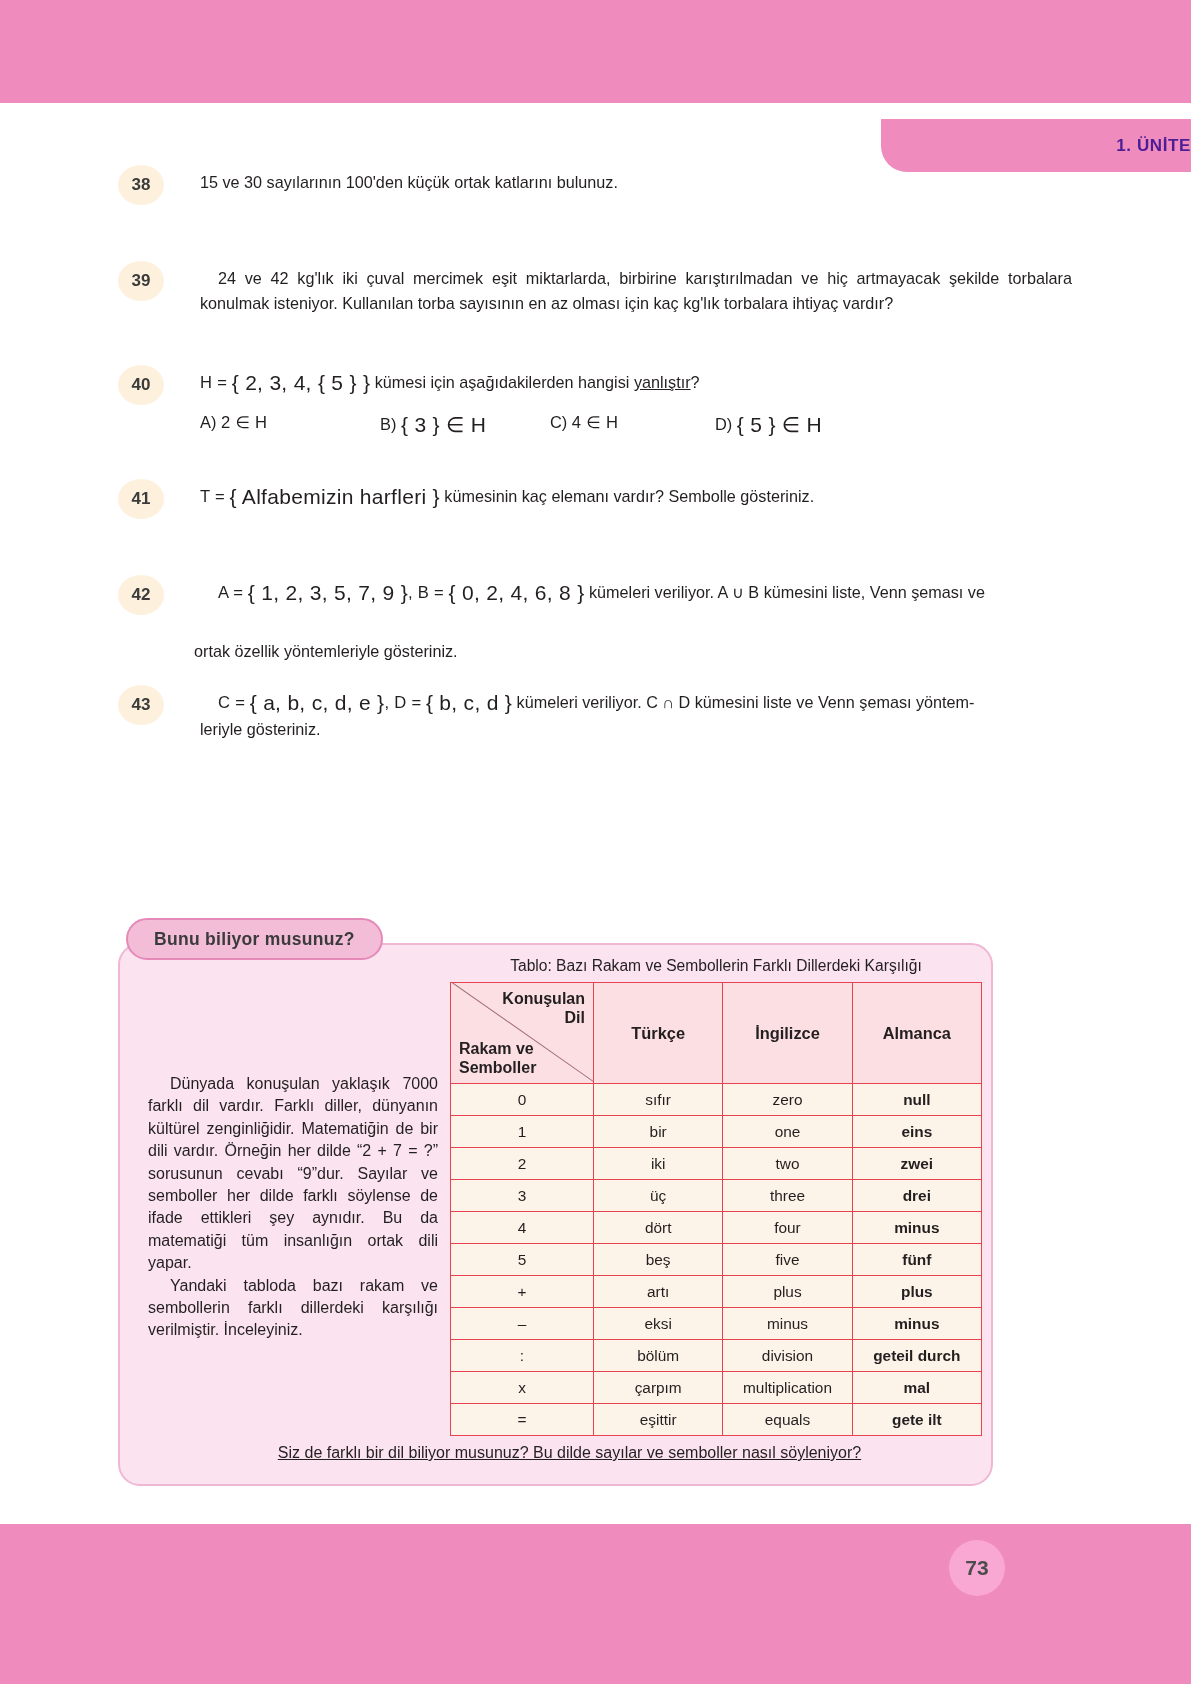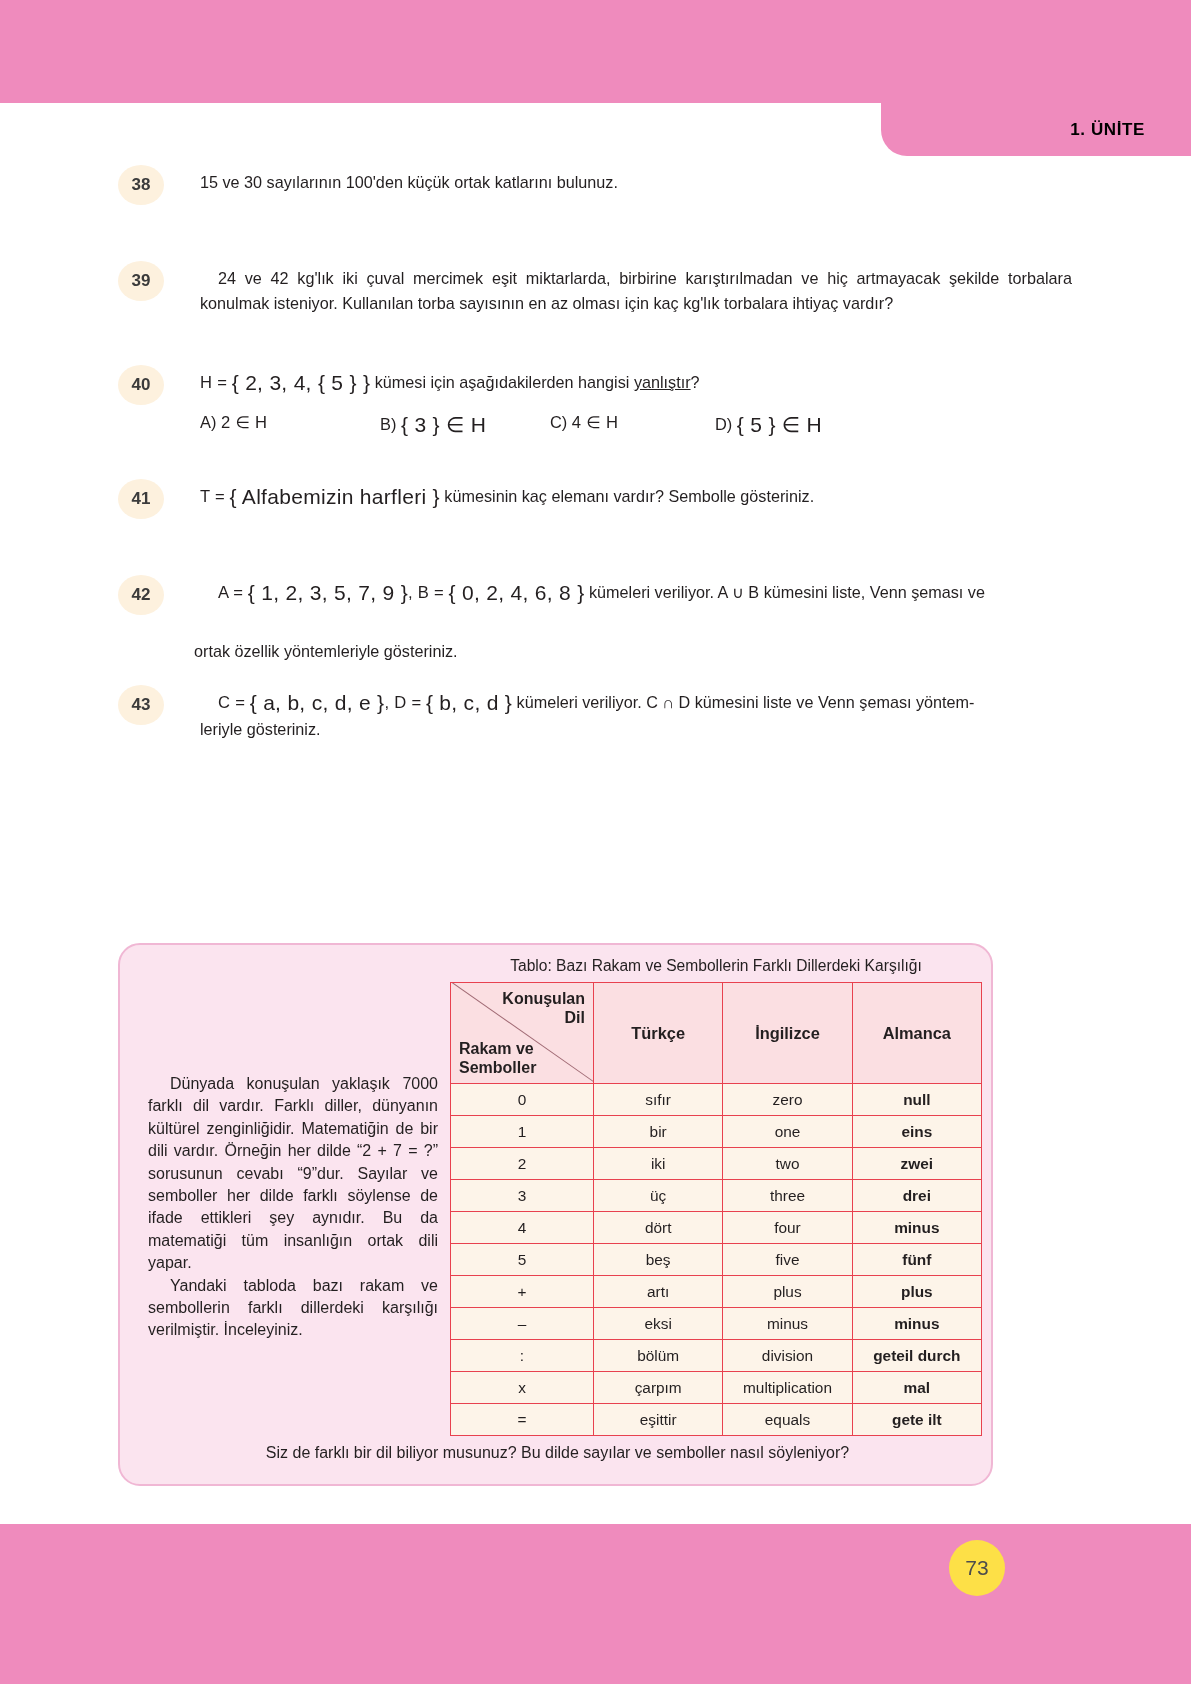--- a/index.html
+++ b/index.html
@@ -31,18 +31,17 @@
   }
   .unit-tab {
     position: absolute;
-    right: 0; top: 103px;
+    right: 0; top: 119px;
     width: 310px; height: 53px;
     background: #ef8bbd;
     border-bottom-left-radius: 26px;
-    color: #000000;
+    color: #4c1d95;
     font-size: 17px;
     font-weight: bold;
     letter-spacing: .6px;
     display: flex;
     align-items: center;
     justify-content: flex-end;
-    padding-right: 46px;
     box-sizing: border-box;
   }
   .page-number {

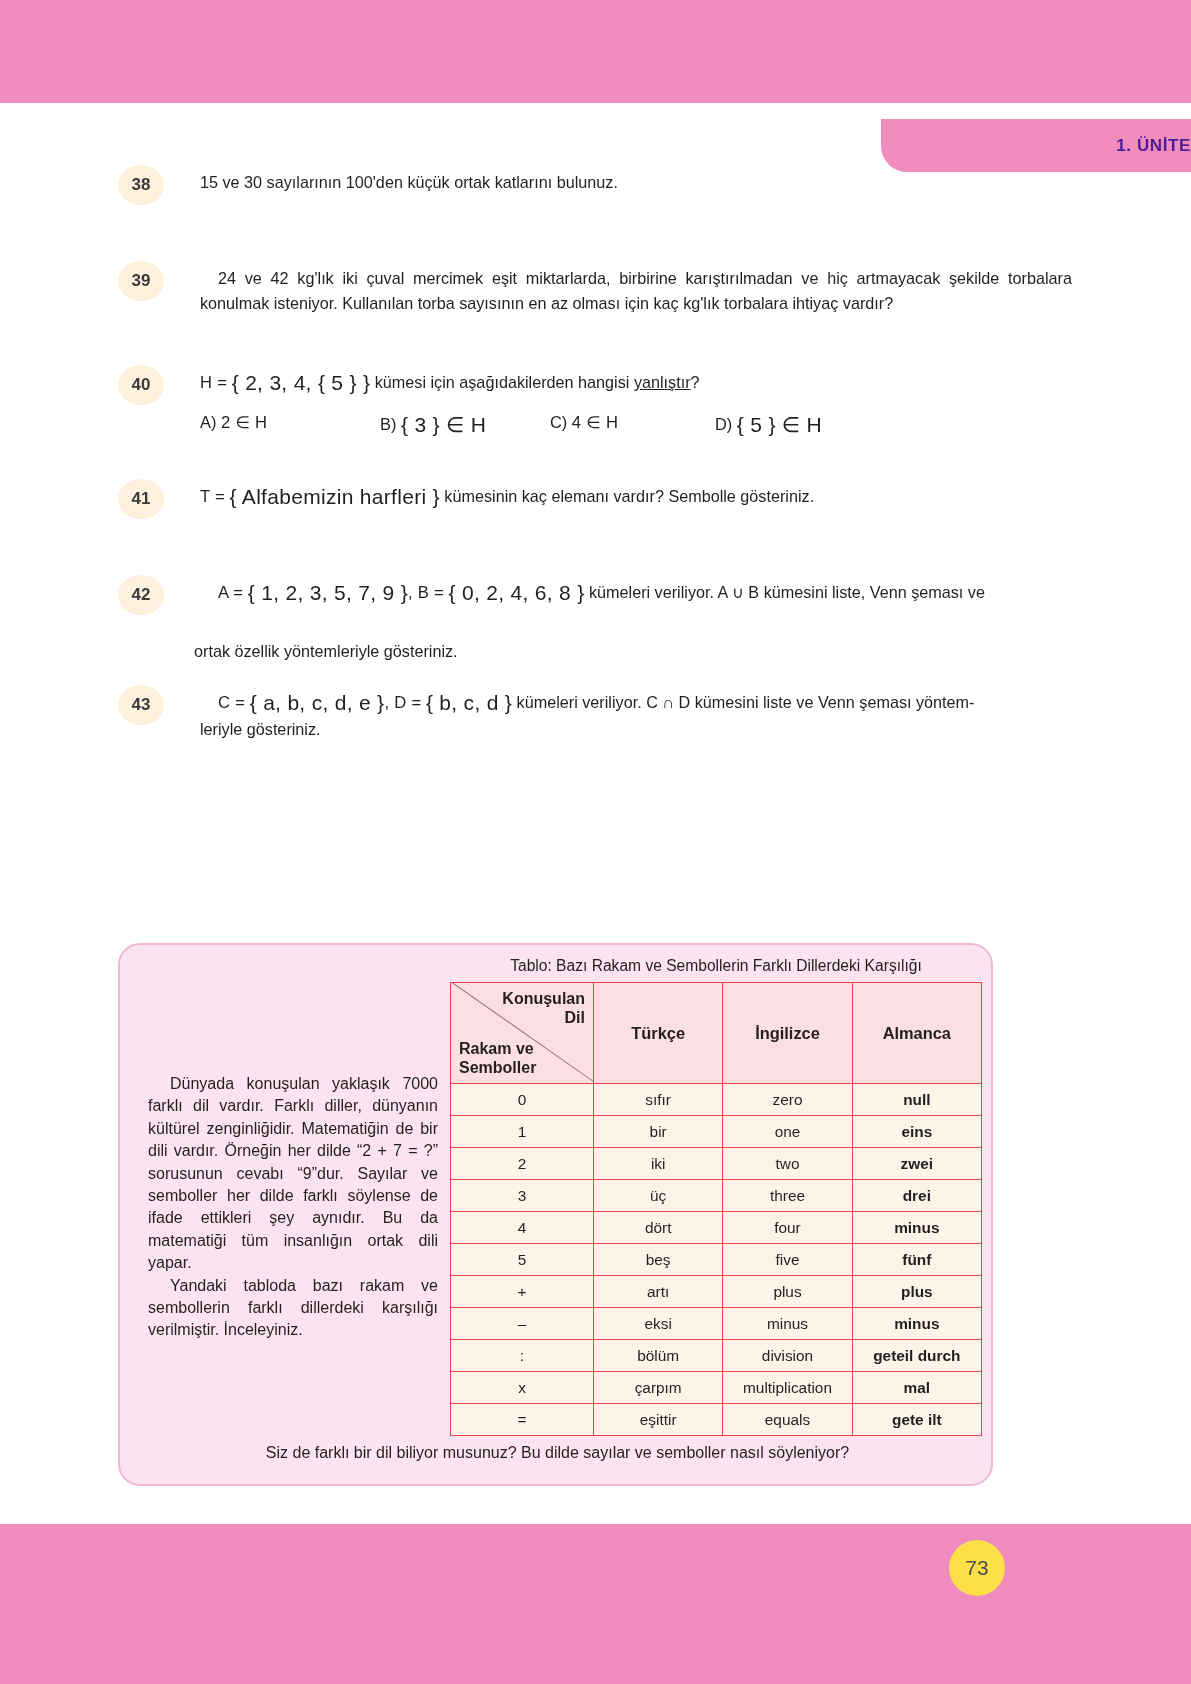--- a/index.html
+++ b/index.html
@@ -324,6 +324,7 @@
   </div>
 
   <div class="infobox">
+    <div class="infobox-tab">Bunu biliyor musunuz?</div>
     <div class="infobox-body">
 
       <div class="info-text">

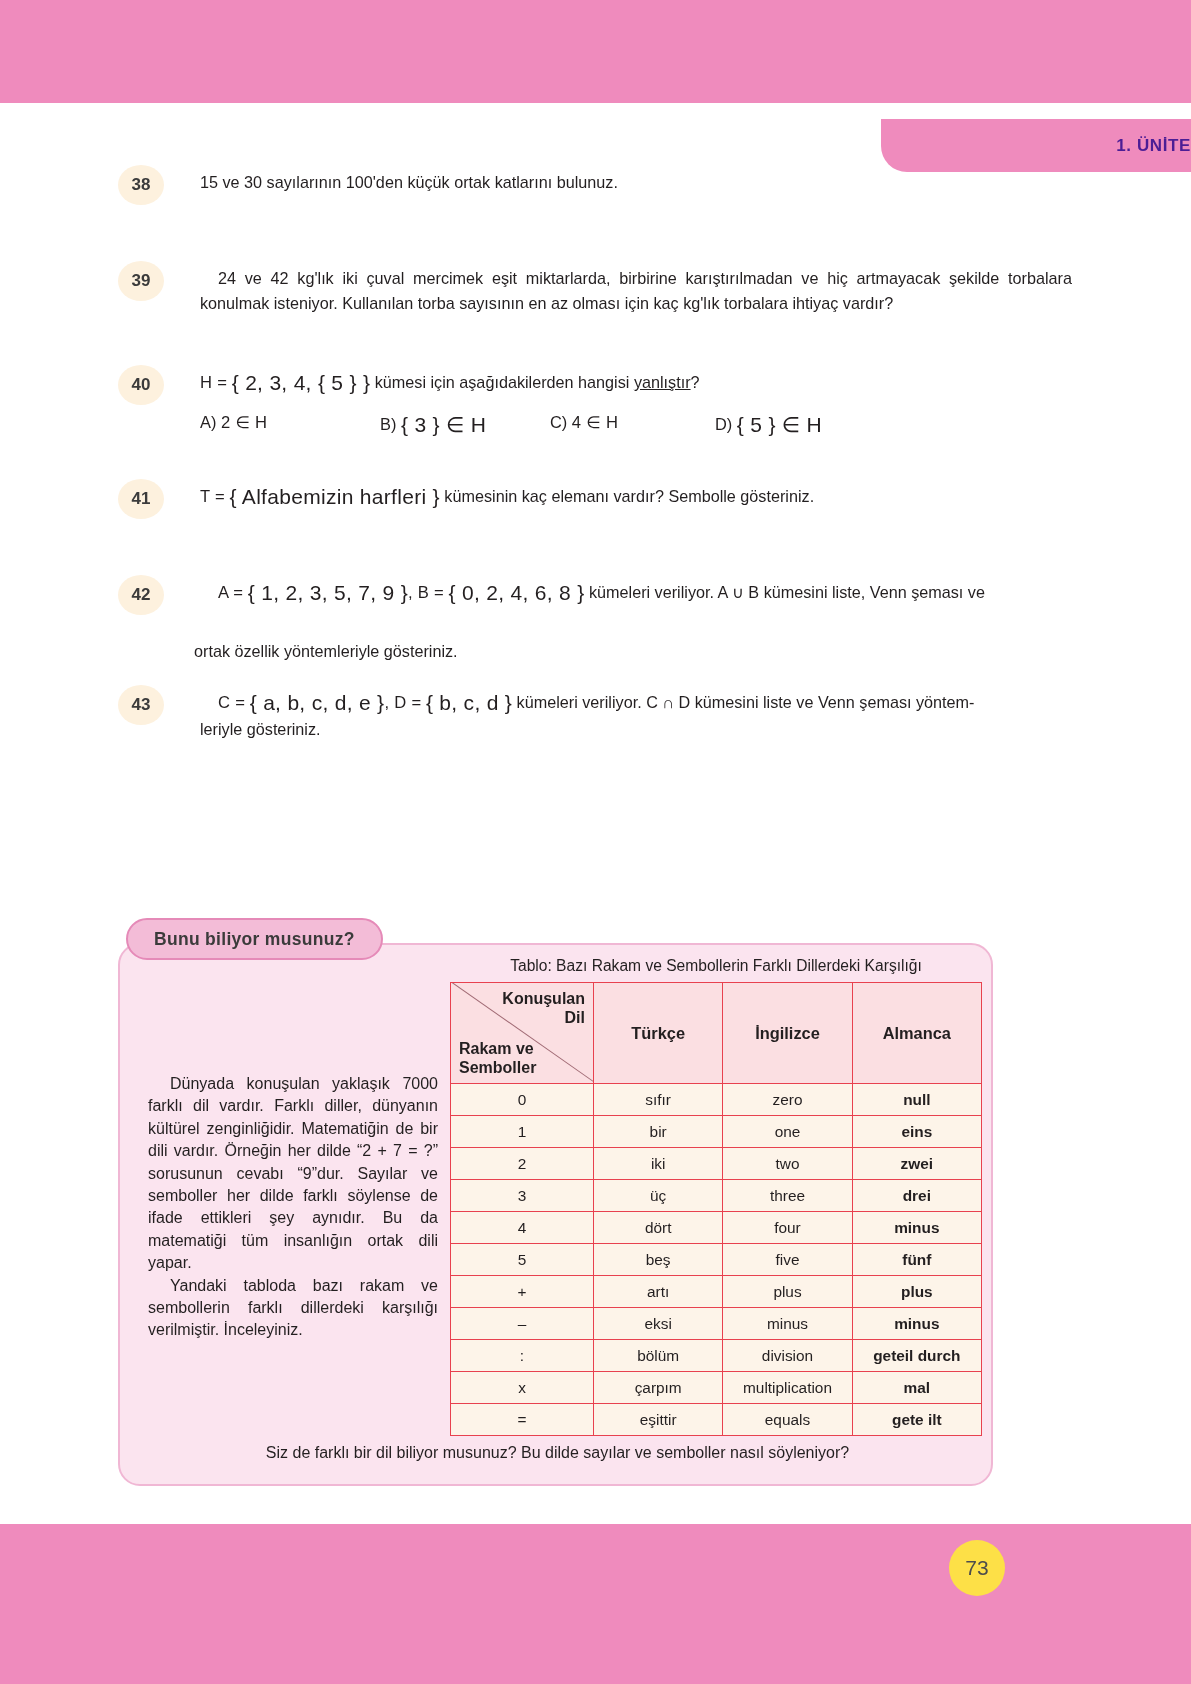--- a/index.html
+++ b/index.html
@@ -157,12 +157,13 @@
 
   .info-footer {
     position: absolute;
-    left: 30px;
+    left: 42px;
     bottom: 22px;
     width: 815px;
     font-size: 16px;
     color: #231f20;
     text-align: center;
+    text-decoration: underline;
   }
 
   

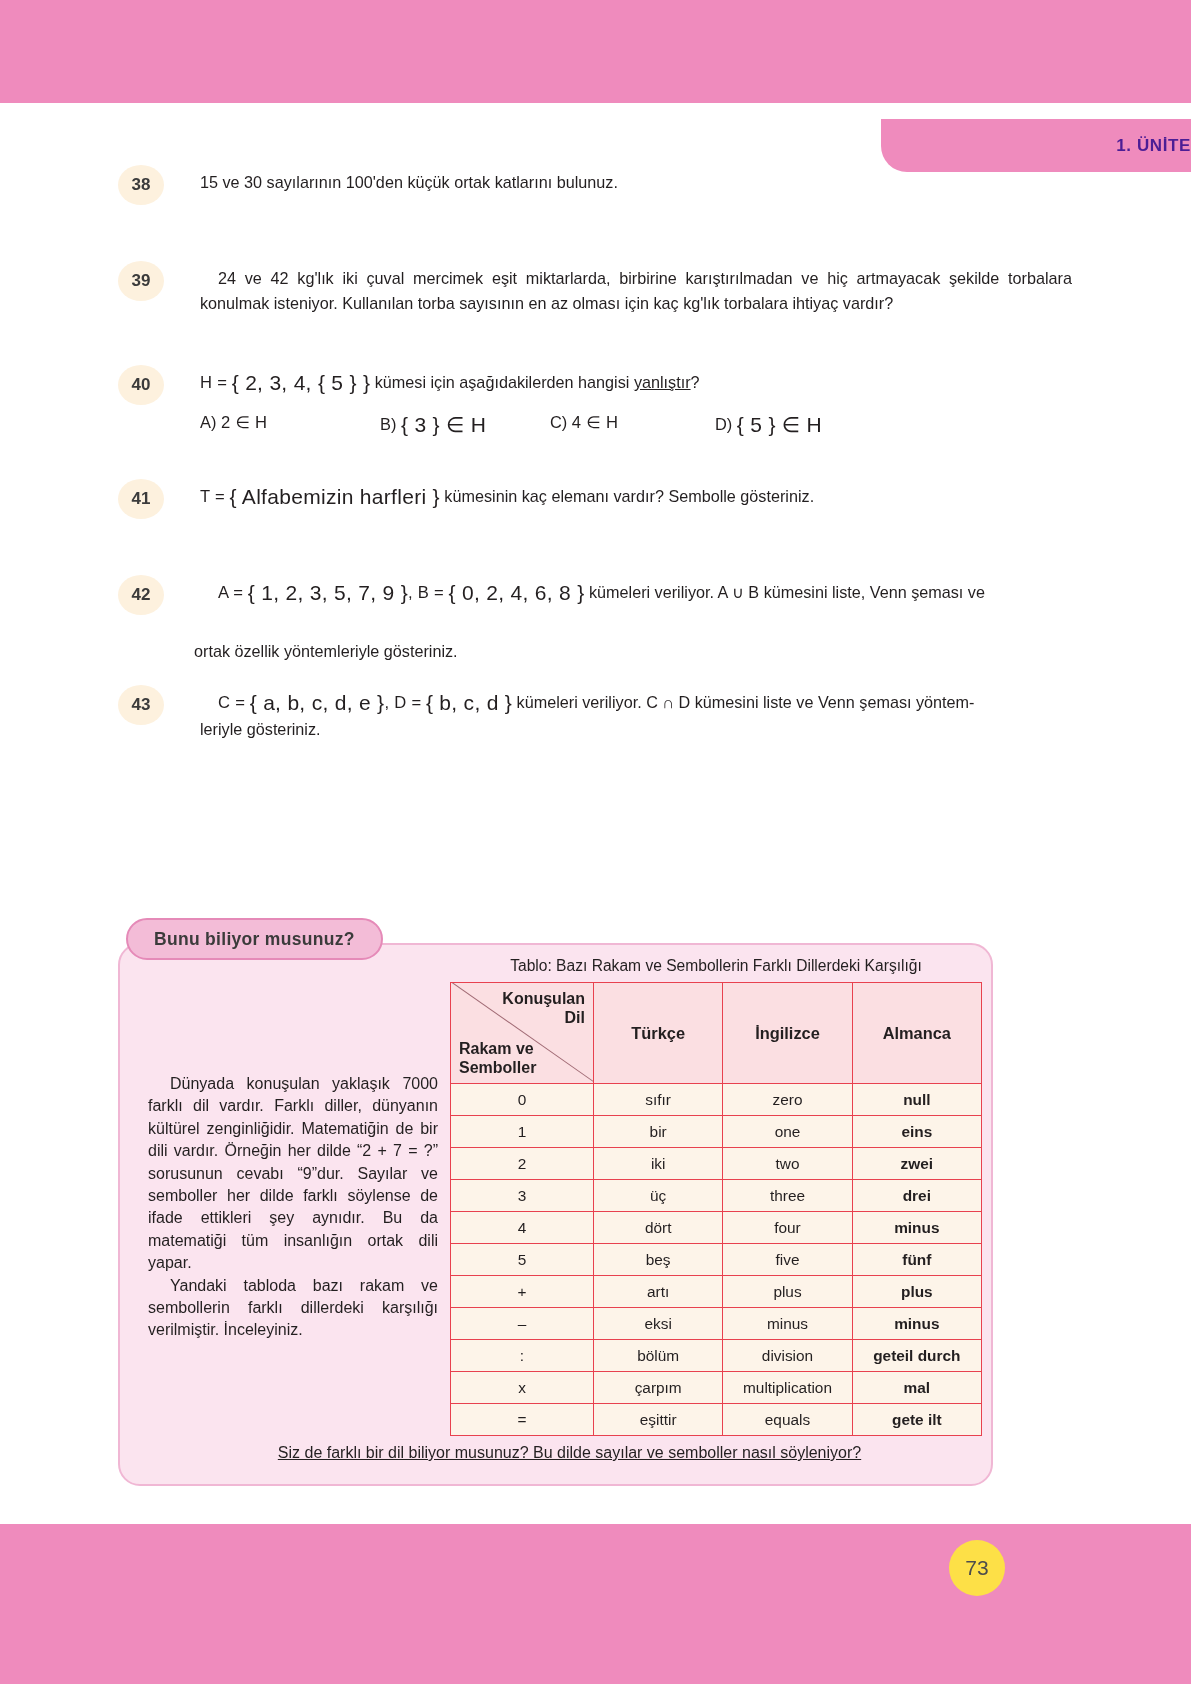--- a/index.html
+++ b/index.html
@@ -50,10 +50,10 @@
     bottom: 88px;
     width: 56px; height: 56px;
     border-radius: 50%;
-    background: #fde047;
+    background: #f9a8d4;
     color: #4c4c4c;
     font-size: 21px;
-    font-weight: normal;
+    font-weight: bold;
     display: flex;
     align-items: center;
     justify-content: center;

